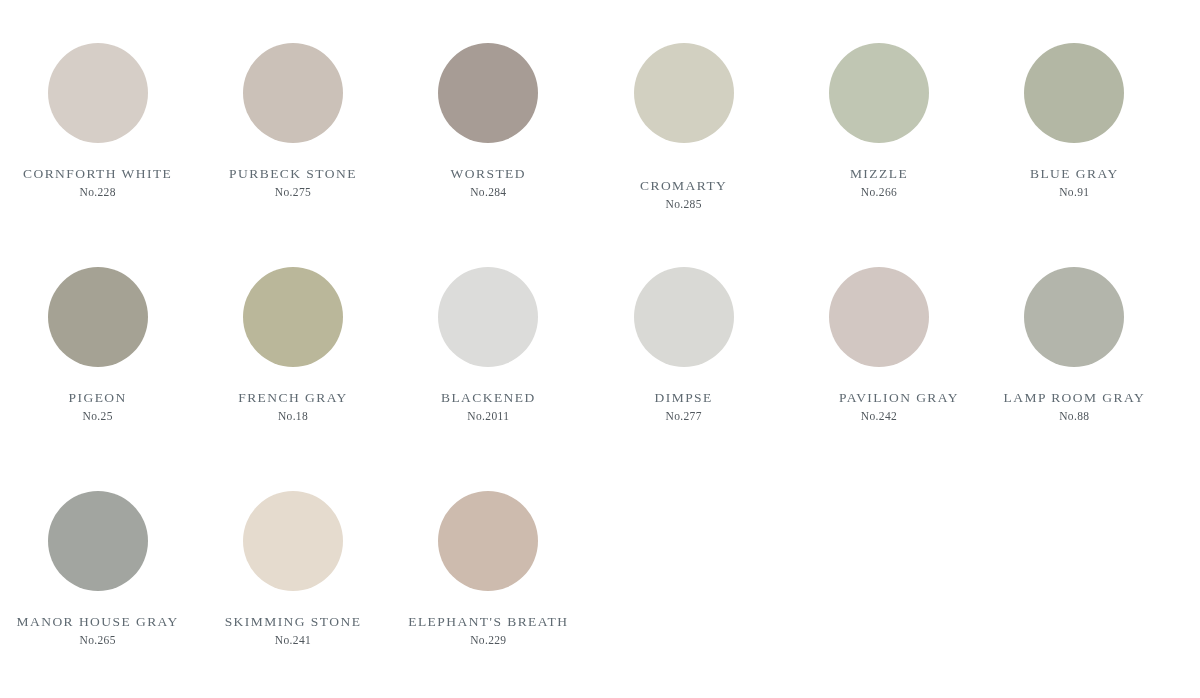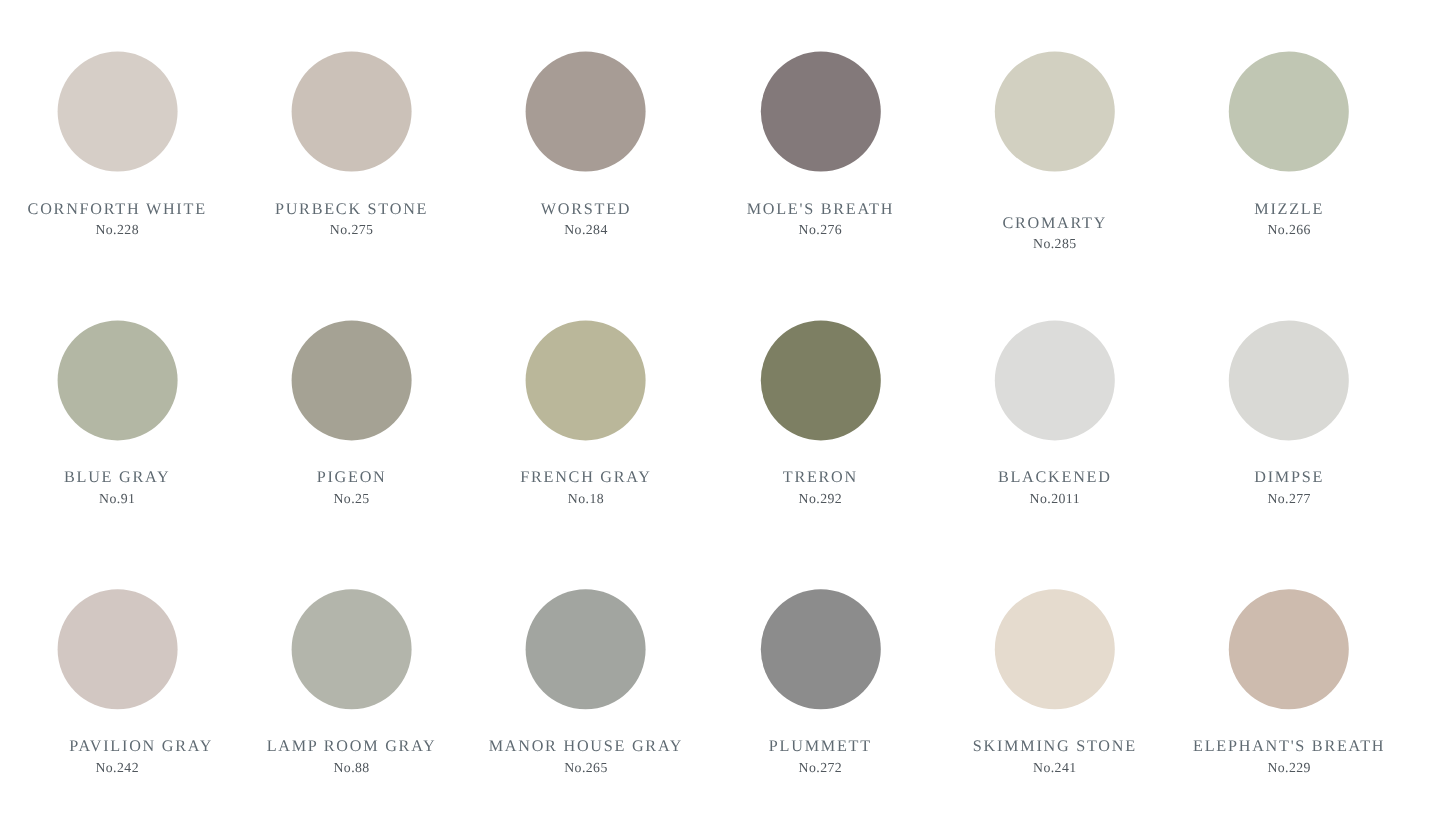--- a/index.html
+++ b/index.html
@@ -86,11 +86,6 @@
       <div class="swatch-number" style="color: rgb(79, 86, 92);">No.284</div>
     </div>
     <div class="swatch-cell">
-      <div class="swatch-disc" style="background: rgb(131, 121, 122);"></div>
-      <div class="swatch-label" style="color: rgb(95, 106, 114);">MOLE'S BREATH</div>
-      <div class="swatch-number" style="color: rgb(79, 86, 92);">No.276</div>
-    </div>
-    <div class="swatch-cell">
       <div class="swatch-disc" style="background: rgb(210, 208, 193);"></div>
       <div class="swatch-label" style="color: rgb(95, 106, 114); margin-top: 36px;">CROMARTY</div>
       <div class="swatch-number" style="color: rgb(79, 86, 92);">No.285</div>

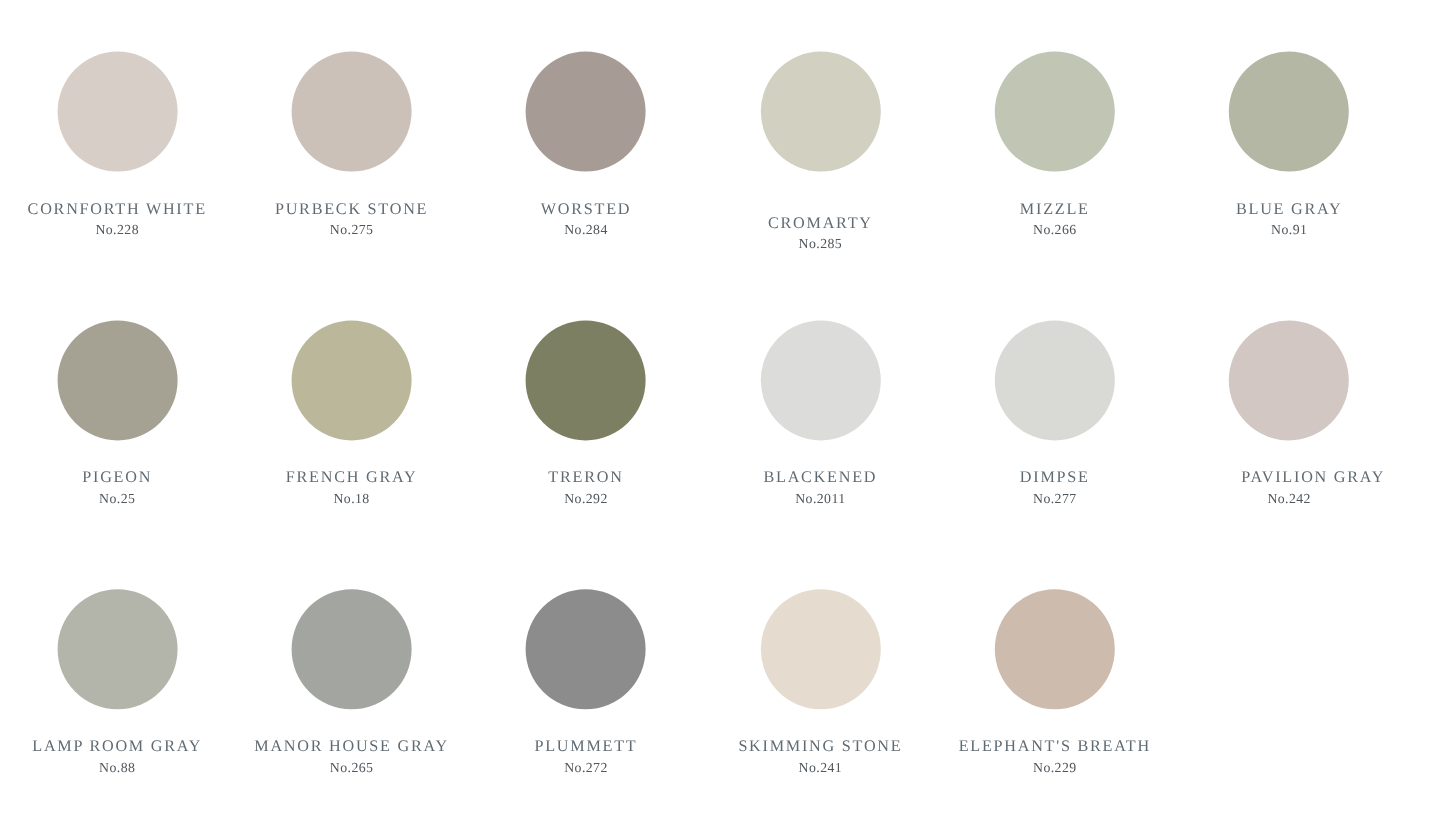--- a/index.html
+++ b/index.html
@@ -111,11 +111,6 @@
       <div class="swatch-number" style="color: rgb(79, 86, 92);">No.18</div>
     </div>
     <div class="swatch-cell">
-      <div class="swatch-disc" style="background: rgb(125, 127, 99);"></div>
-      <div class="swatch-label" style="color: rgb(95, 106, 114);">TRERON</div>
-      <div class="swatch-number" style="color: rgb(79, 86, 92);">No.292</div>
-    </div>
-    <div class="swatch-cell">
       <div class="swatch-disc" style="background: rgb(220, 220, 218);"></div>
       <div class="swatch-label" style="color: rgb(95, 106, 114);">BLACKENED</div>
       <div class="swatch-number" style="color: rgb(79, 86, 92);">No.2011</div>

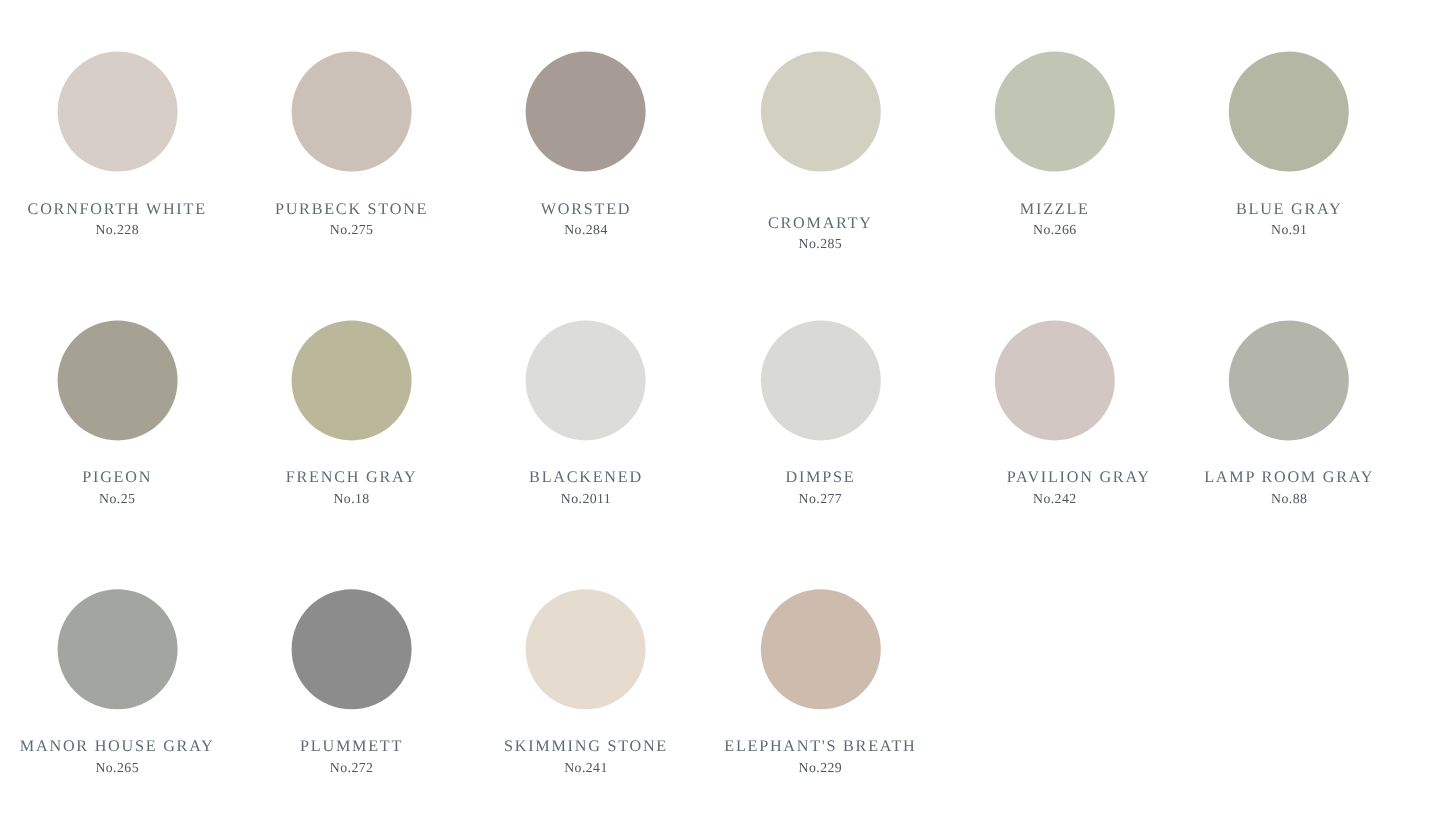--- a/index.html
+++ b/index.html
@@ -136,11 +136,6 @@
       <div class="swatch-number" style="color: rgb(79, 86, 92);">No.265</div>
     </div>
     <div class="swatch-cell">
-      <div class="swatch-disc" style="background: rgb(140, 140, 140);"></div>
-      <div class="swatch-label" style="color: rgb(95, 106, 114);">PLUMMETT</div>
-      <div class="swatch-number" style="color: rgb(79, 86, 92);">No.272</div>
-    </div>
-    <div class="swatch-cell">
       <div class="swatch-disc" style="background: rgb(229, 219, 206);"></div>
       <div class="swatch-label" style="color: rgb(95, 106, 114);">SKIMMING STONE</div>
       <div class="swatch-number" style="color: rgb(79, 86, 92);">No.241</div>

